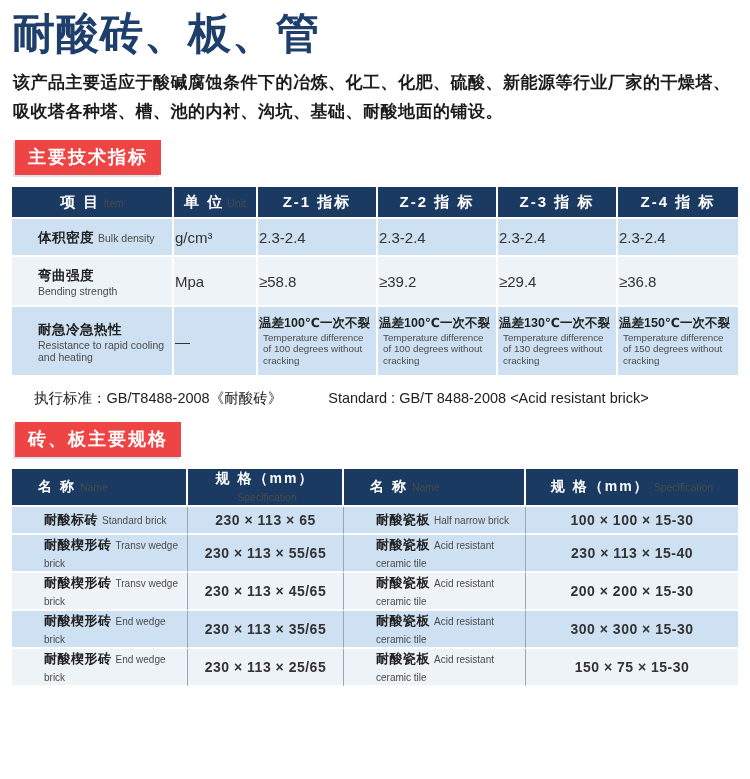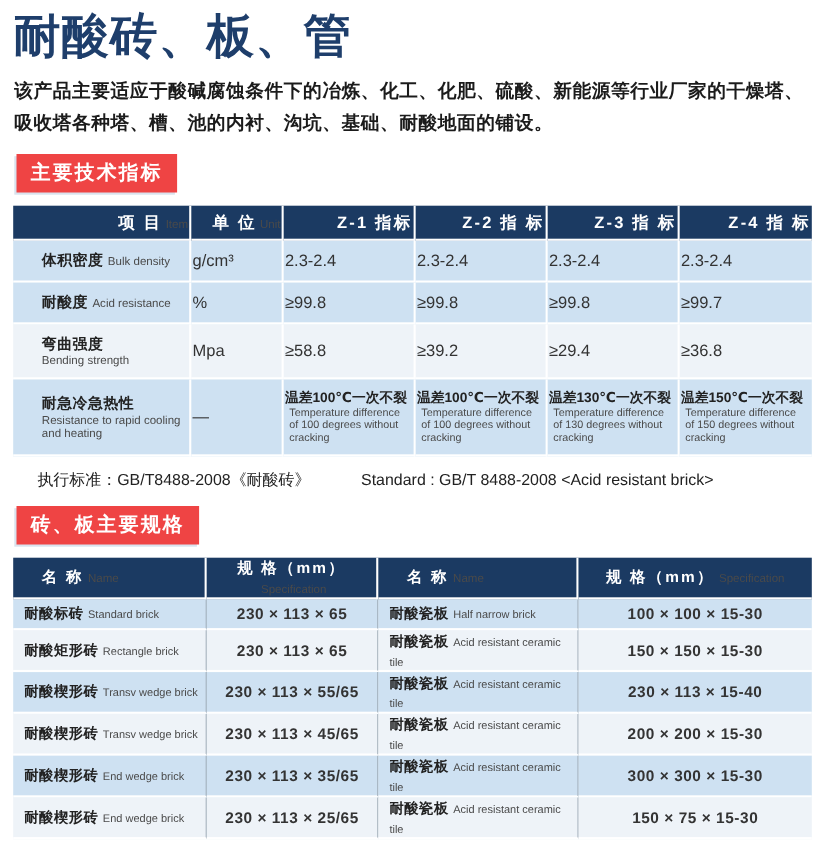--- a/index.html
+++ b/index.html
@@ -31,7 +31,7 @@
   .tbl1 th:last-child,.tbl1 td:last-child{border-right:none;}
   .tbl1 thead th{
     background:#1b3a62;color:#fff;height:28px;font-size:15px;font-weight:bold;
-    text-align:right;letter-spacing:2px;
+    text-align:center;letter-spacing:2px;
   }
   .tbl1 thead .en{font-size:10.5px;font-weight:normal;letter-spacing:0;margin-left:3px;}
   .row-blue td{background:#cee1f2;}

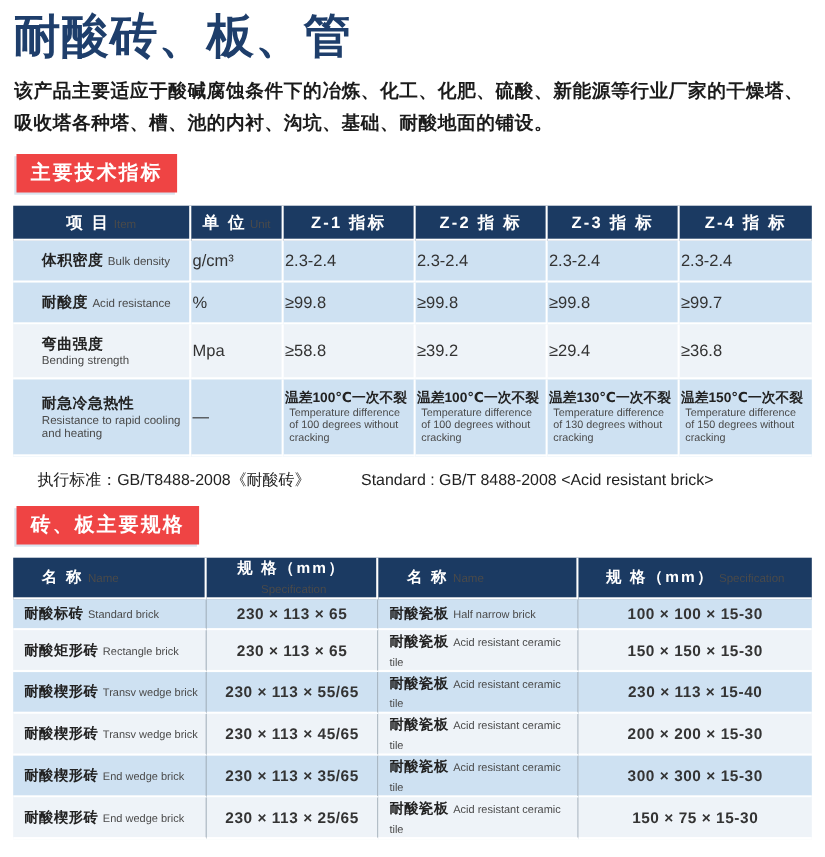--- a/index.html
+++ b/index.html
@@ -102,14 +102,6 @@
       <td>2.3-2.4</td>
       <td>2.3-2.4</td>
     </tr>
-    <tr class="row-blue r3">
-      <td class="name"><span class="zh">耐酸度</span><span class="en">Acid resistance</span></td>
-      <td>%</td>
-      <td>≥99.8</td>
-      <td>≥99.8</td>
-      <td>≥99.8</td>
-      <td>≥99.7</td>
-    </tr>
     <tr class="row-light r4">
       <td class="name stacked"><span class="zh">弯曲强度</span><span class="en">Bending strength</span></td>
       <td>Mpa</td>

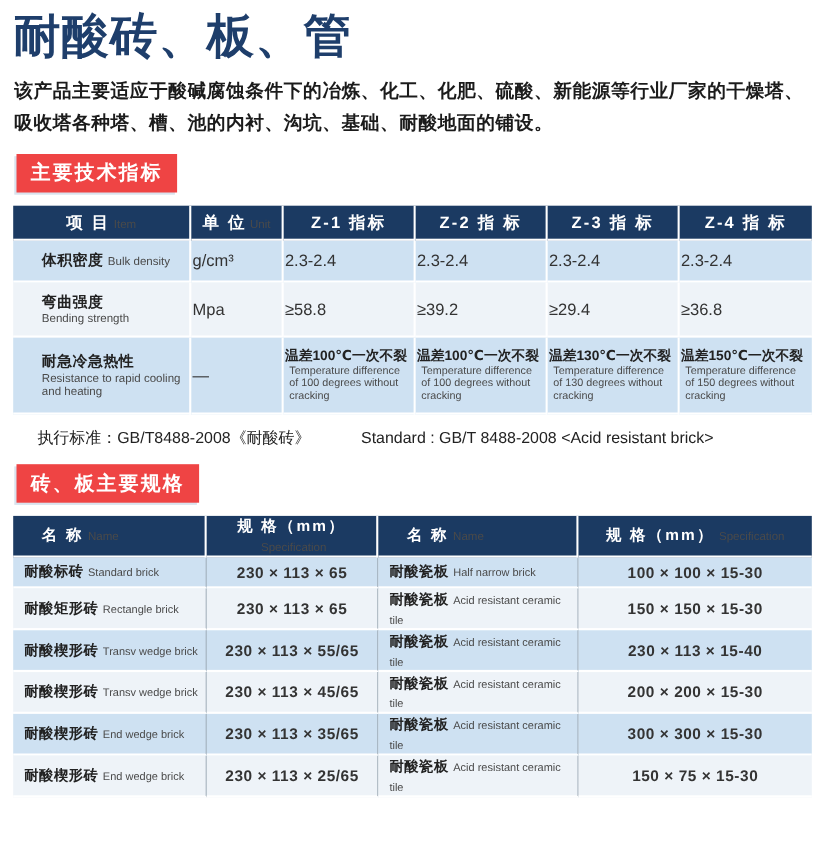--- a/index.html
+++ b/index.html
@@ -59,7 +59,7 @@
   .tbl2 thead th .en{font-size:10.5px;font-weight:normal;letter-spacing:0;margin-left:4px;}
   .tbl2 thead th.name-h{padding-left:26px;}
   .tbl2 td{height:24px;border-bottom:2px solid #fff;font-size:14px;color:#333;}
-  .tbl2 td.name2{text-align:left;padding-left:10px;border-right:1px solid #9aa7b3;}
+  .tbl2 td.name2{text-align:left;padding-left:32px;border-right:1px solid #9aa7b3;}
   .tbl2 td.spec{text-align:center;font-weight:600;letter-spacing:0.5px;}
   .tbl2 td.spec.inner{border-right:1px solid #9aa7b3;}
   .tbl2 .zh{font-size:13px;font-weight:bold;color:#222;letter-spacing:0.5px;}

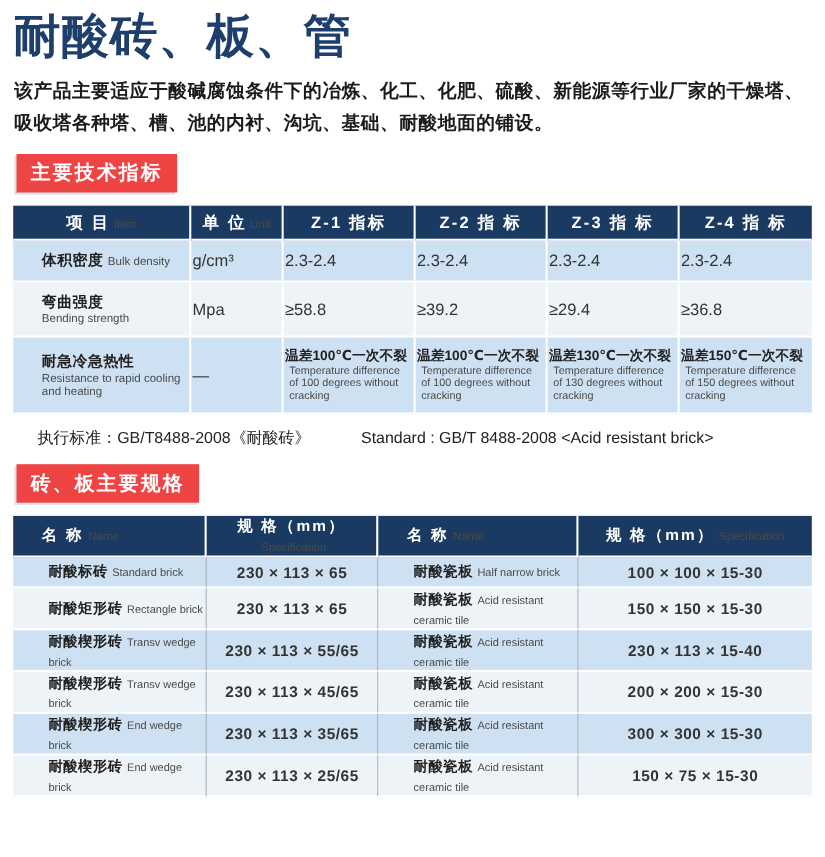--- a/index.html
+++ b/index.html
@@ -162,12 +162,6 @@
       <td class="name2"><span class="zh">耐酸瓷板</span><span class="en">Half narrow brick</span></td>
       <td class="spec">100 × 100 × 15-30</td>
     </tr>
-    <tr class="row-light">
-      <td class="name2"><span class="zh">耐酸矩形砖</span><span class="en">Rectangle brick</span></td>
-      <td class="spec inner">230 × 113 × 65</td>
-      <td class="name2"><span class="zh">耐酸瓷板</span><span class="en">Acid resistant ceramic tile</span></td>
-      <td class="spec">150 × 150 × 15-30</td>
-    </tr>
     <tr class="row-blue">
       <td class="name2"><span class="zh">耐酸楔形砖</span><span class="en">Transv wedge brick</span></td>
       <td class="spec inner">230 × 113 × 55/65</td>

